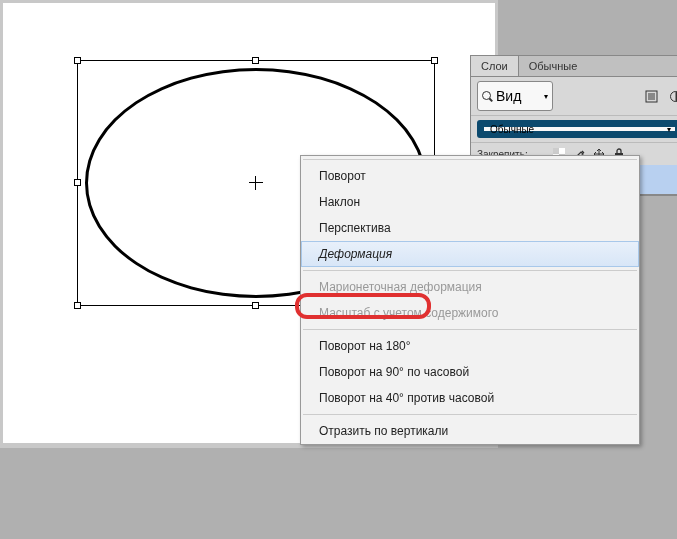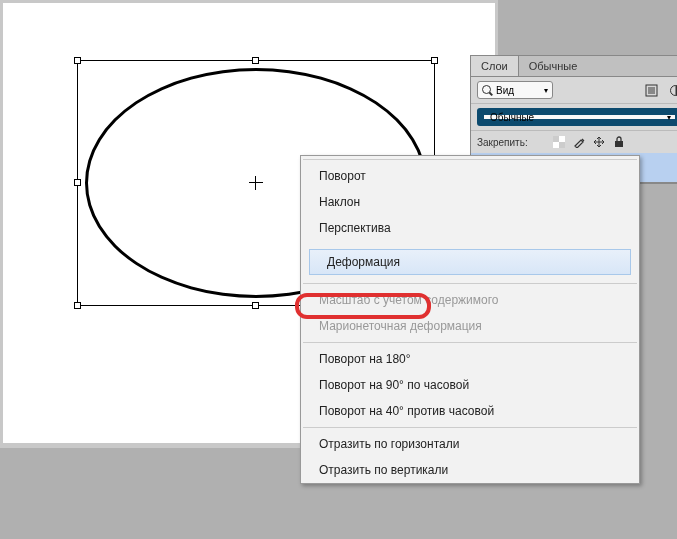--- a/index.html
+++ b/index.html
@@ -33,7 +33,7 @@
 .tab { padding: 4px 10px; font-size: 11px; color: #333; cursor: pointer; }
 .tab.active { background: #d8d8d8; border-right: 1px solid #888; }
 .panel-row { display: flex; align-items: center; padding: 4px 6px; gap: 4px; border-bottom: 1px solid #bbb; }
-.kind-dd { flex: 0 0 76px; height: 18px; background: #f8f8f8; border: 1px solid #888; border-radius: 3px; display: flex; align-items: center; padding: 0 4px; font-size: 10px; position: relative; }
+.kind-dd { flex: 0 0 76px; height: 30px; background: #f8f8f8; border: 1px solid #888; border-radius: 3px; display: flex; align-items: center; padding: 0 4px; font-size: 14px; position: relative; }
 .kind-dd::after { content: '▾'; position: absolute; right: 4px; font-size: 8px; }
 .filter-icons { display: flex; gap: 10px; margin-left: auto; }
 .fi { width: 14px; height: 14px; display: flex; align-items: center; justify-content: center; }

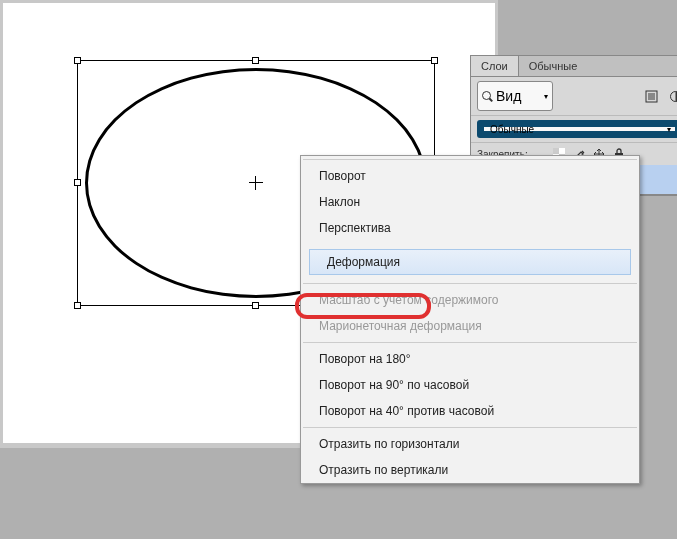--- a/index.html
+++ b/index.html
@@ -47,7 +47,7 @@
 .context-menu { position: absolute; left: 300px; top: 155px; width: 340px; background: #f2f2f2; border: 1px solid #999; box-shadow: 2px 2px 4px rgba(0,0,0,0.3); font-size: 12px; }
 .cm-item { padding: 6px 18px; color: #222; cursor: default; }
 .cm-item.disabled { color: #999; }
-.cm-item.highlighted { background: linear-gradient(#e8f0fa, #d8e6f7); border: 1px solid #a8c8ea; margin: 8px; padding: 5px 17px; }
+.cm-item.highlighted { background: linear-gradient(#e8f0fa, #d8e6f7); border: 1px solid #a8c8ea; margin: 0; padding: 5px 17px; font-style: italic; }
 .cm-sep { height: 1px; background: #ccc; margin: 3px 2px; }
 
 .red-highlight { position: absolute; left: 295px; top: 293px; width: 136px; height: 26px; border: 4px solid #e03030; border-radius: 12px; pointer-events: none; z-index: 100; }

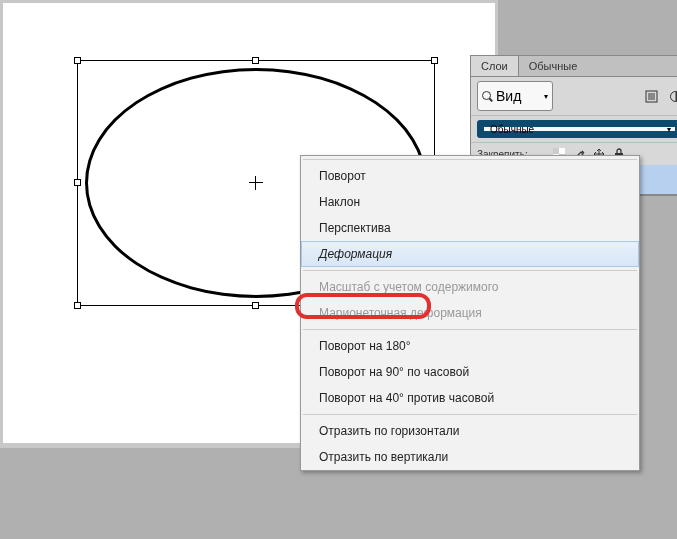--- a/index.html
+++ b/index.html
@@ -148,8 +148,8 @@
   <div class="cm-item">Перспектива</div>
   <div class="cm-item highlighted">Деформация</div>
   <div class="cm-sep"></div>
+  <div class="cm-item disabled">Марионеточная деформация</div>
   <div class="cm-item disabled">Масштаб с учетом содержимого</div>
-  <div class="cm-item disabled">Марионеточная деформация</div>
   <div class="cm-sep"></div>
   <div class="cm-item">Поворот на 180°</div>
   <div class="cm-item">Поворот на 90° по часовой</div>

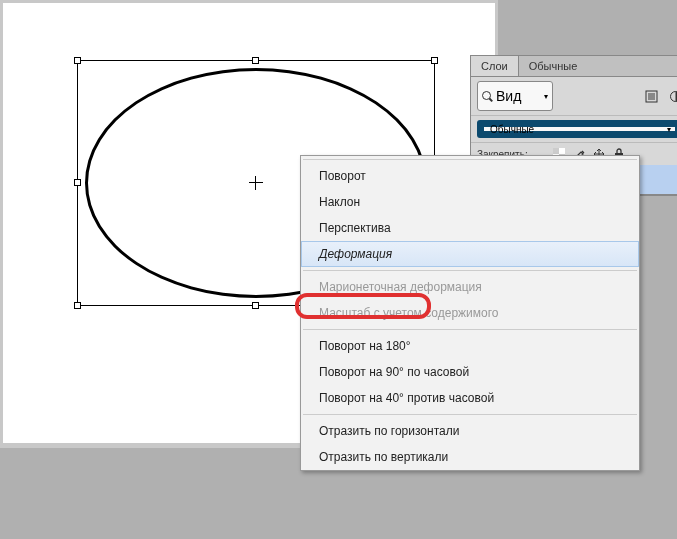--- a/index.html
+++ b/index.html
@@ -155,7 +155,6 @@
   <div class="cm-item">Поворот на 90° по часовой</div>
   <div class="cm-item">Поворот на 40° против часовой</div>
   <div class="cm-sep"></div>
-  <div class="cm-item">Отразить по горизонтали</div>
   <div class="cm-item">Отразить по вертикали</div>
 </div>
 

